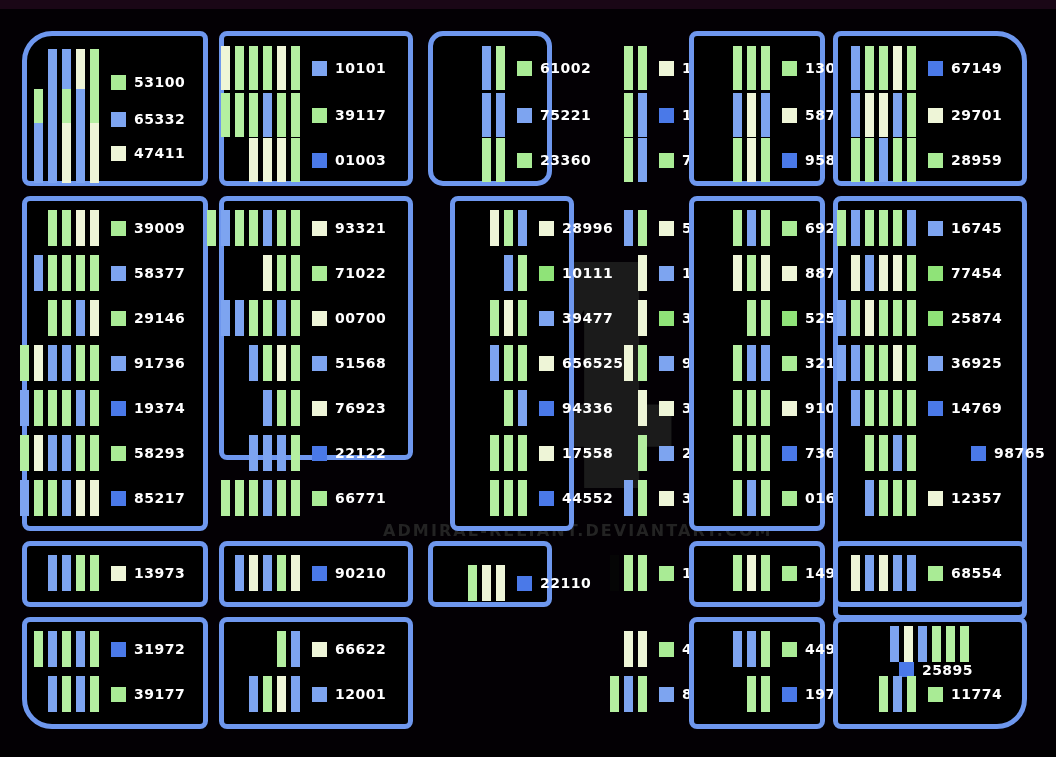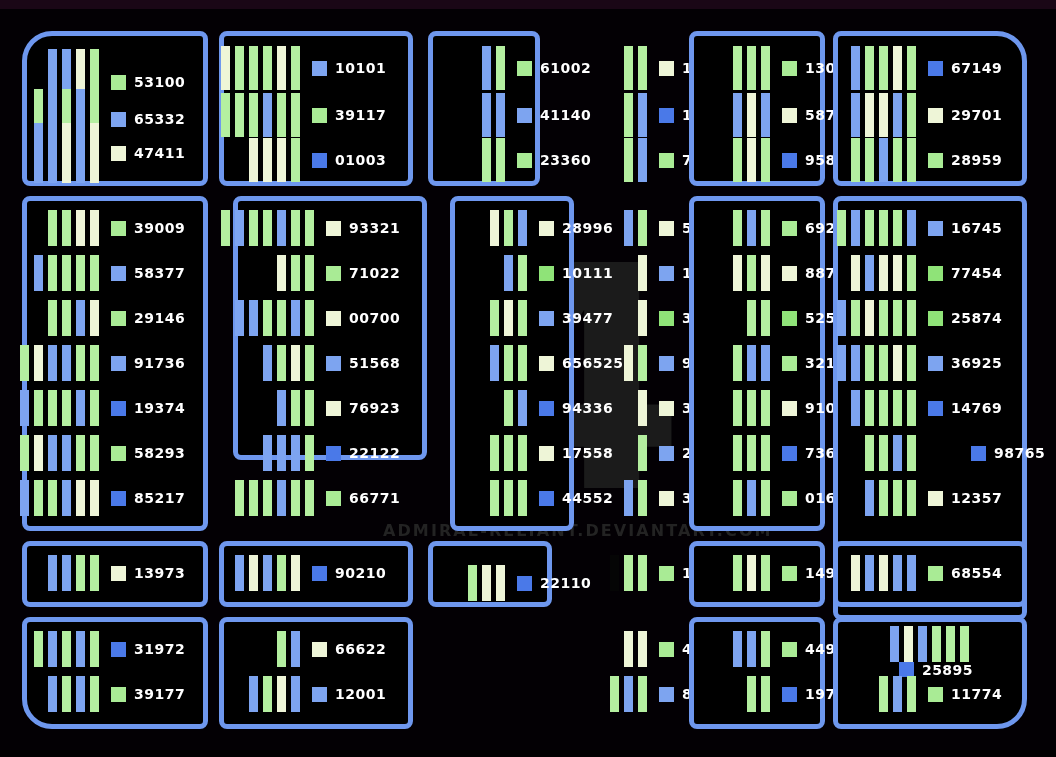--- a/index.html
+++ b/index.html
@@ -213,7 +213,7 @@
           </div>
         </div>
       </div>
-      <div class="panel" style="left: 428px; top: 22px; width: 112px; height: 155px;">
+      <div class="panel" style="left: 428px; top: 22px; width: 124px; height: 155px; border-radius: 15px;">
         <div class="rows">
           <div class="row" style="top: 10px; height: 44px;">
             <div class="barfield" style="height: 44px; width: 72px;">

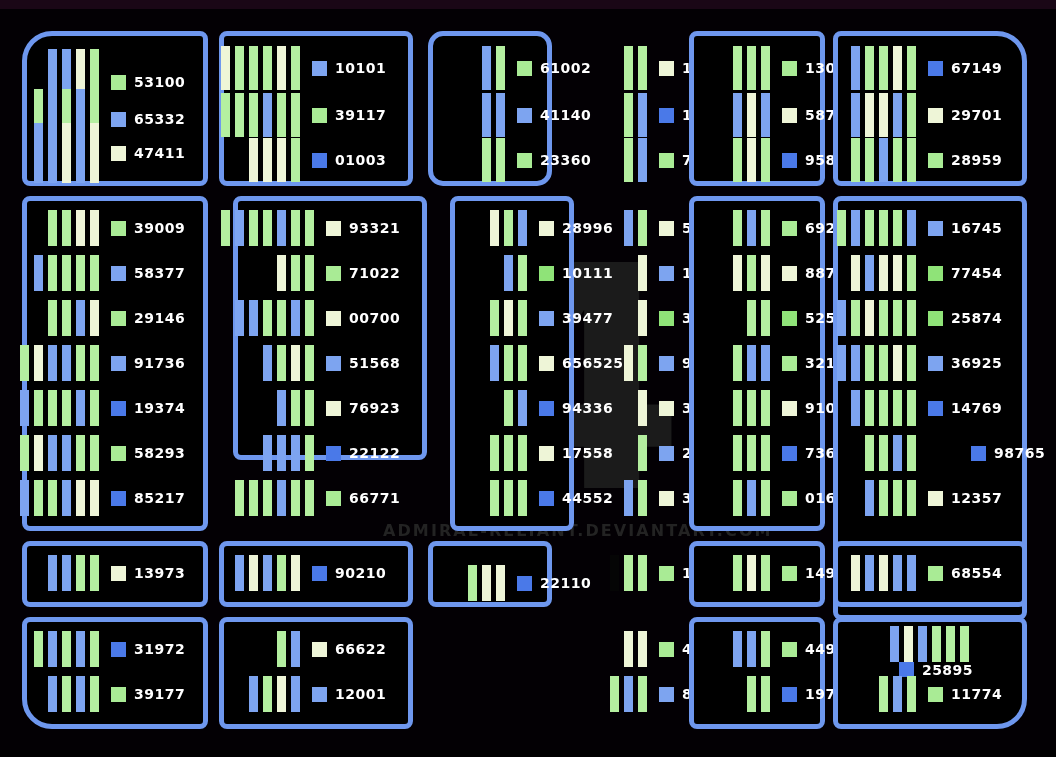--- a/index.html
+++ b/index.html
@@ -232,7 +232,7 @@
             </div>
             <div class="lbl">
               <div class="swatch b"></div>
-              <div class="code">41140</div>
+              <div class="code">75221</div>
             </div>
           </div>
           <div class="row" style="top: 102px; height: 44px;">

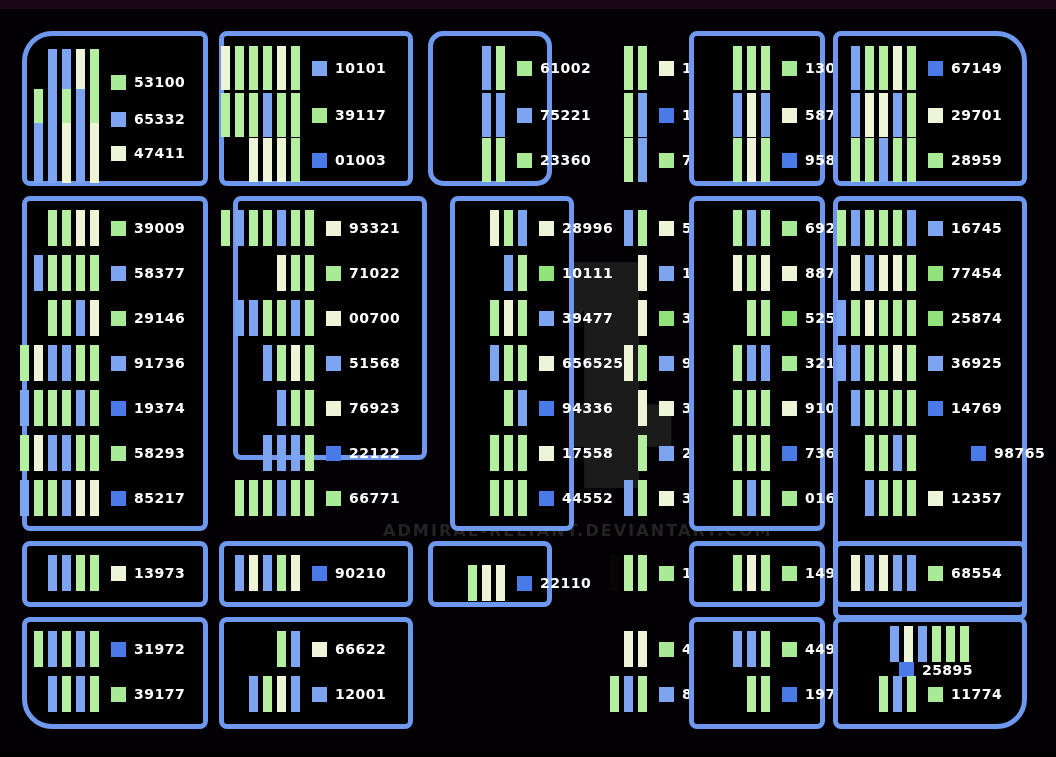--- a/index.html
+++ b/index.html
@@ -458,7 +458,7 @@
           </div>
         </div>
       </div>
-      <div class="panel" style="left: 233px; top: 187px; width: 194px; height: 264px;">
+      <div class="panel" style="left: 219px; top: 187px; width: 194px; height: 264px;">
         <div class="rows">
           <div class="row" style="top: 9px; height: 36px;">
             <div class="barfield" style="height: 36px; width: 76px;">

